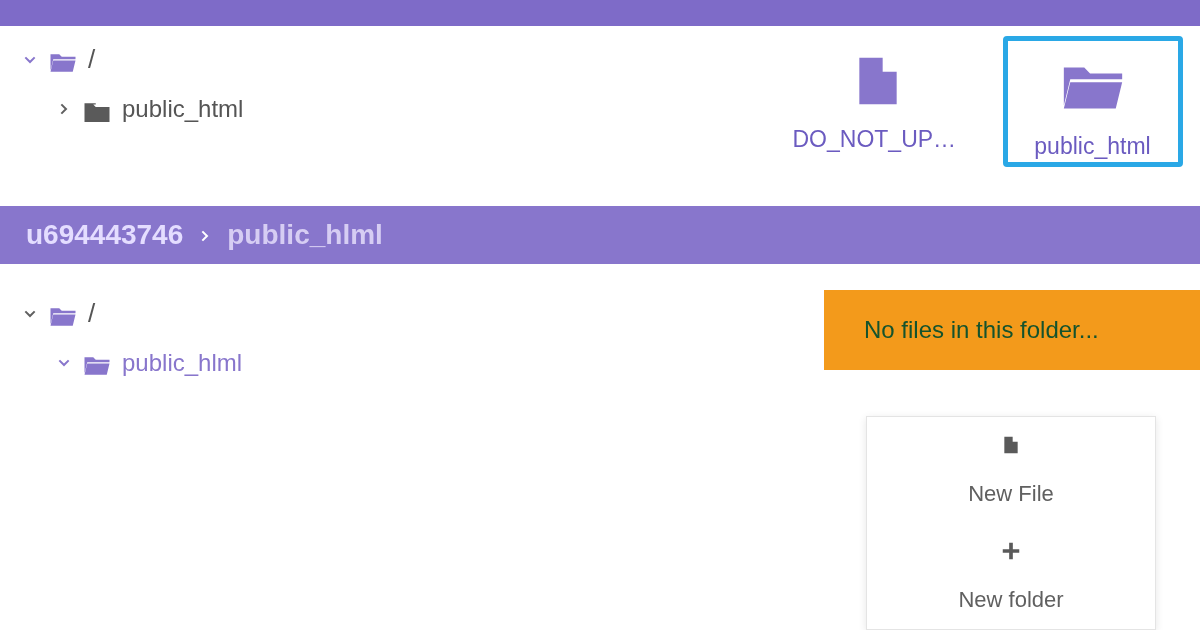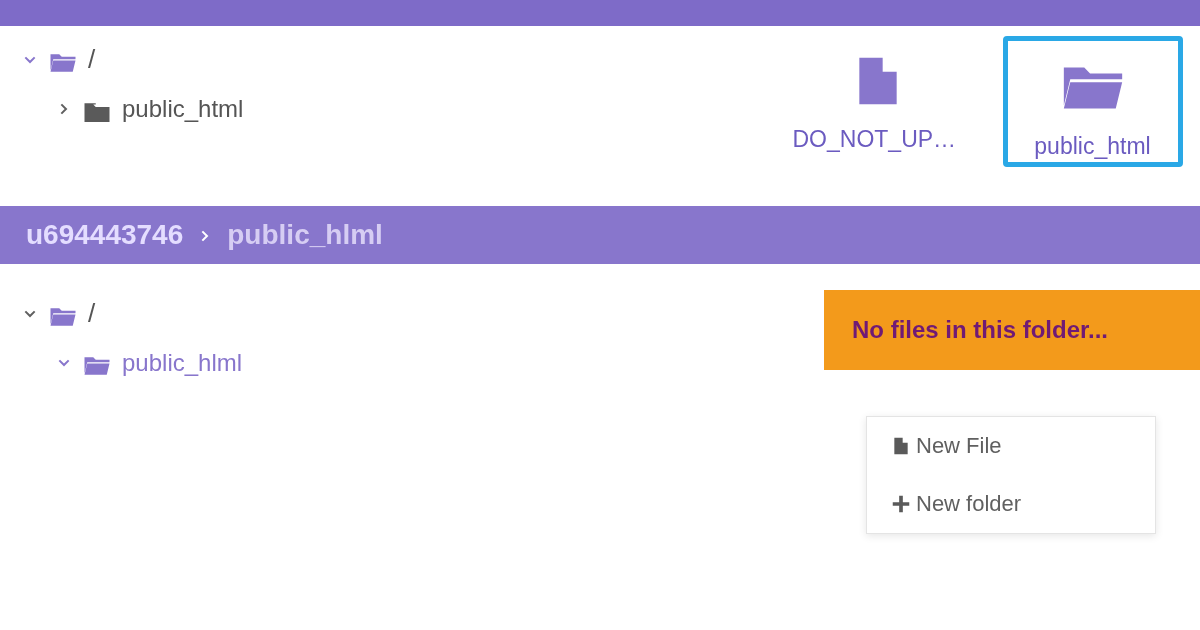--- a/index.html
+++ b/index.html
@@ -53,8 +53,8 @@
 
   .empty-banner {
     position: absolute; right: 0; top: 290px; width: 376px; height: 80px;
-    background: #f39a1b; color:#701a75; font-size: 24px; font-weight: 700;
-    display:flex; align-items:center; padding-left: 28px;
+    background: #f39a1b; color:#14532d; font-size: 24px; font-weight: 400;
+    display:flex; align-items:center; padding-left: 40px;
   }
 
   .context-menu {

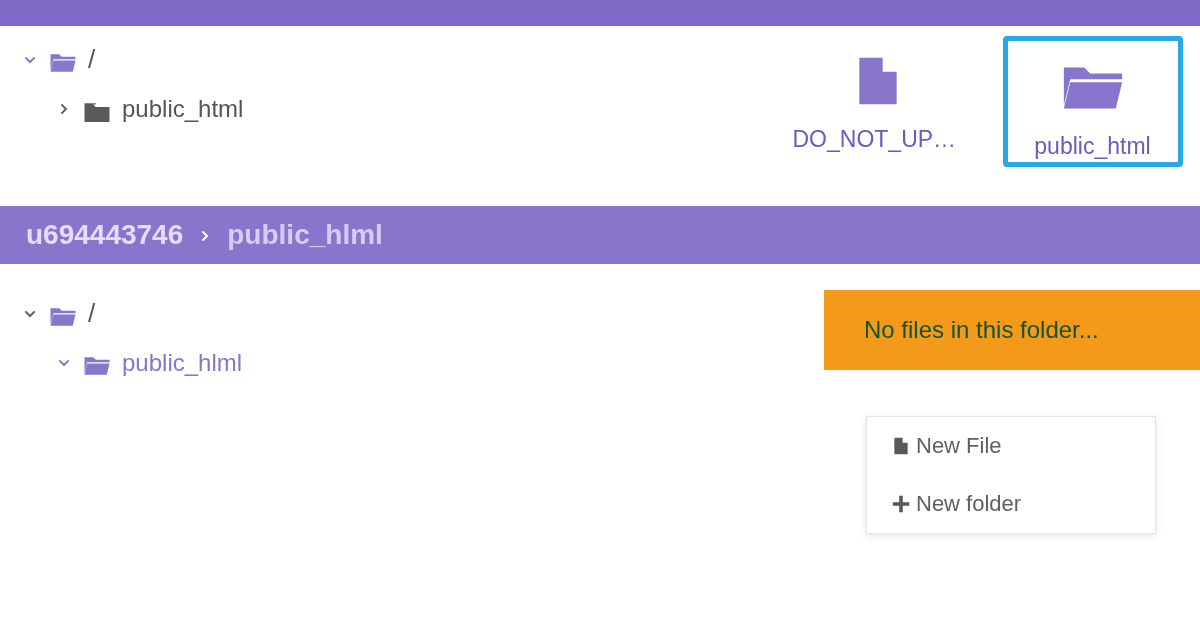--- a/index.html
+++ b/index.html
@@ -62,8 +62,8 @@
     border: 1px solid #e4e4e4; background:#fff; box-shadow: 0 2px 8px rgba(0,0,0,0.1);
   }
   .cm-item {
-    display:flex; align-items:center; gap: 3px; padding: 16px 22px;
-    font-size: 22px; color:#606060; cursor:pointer;
+    display:flex; align-items:center; gap: 24px; padding: 16px 22px;
+    font-size: 22px; color:#606060; cursor:pointer;flex-direction:column;
   }
   .cm-item .cm-icon { width: 24px; height: 24px; display:flex; align-items:center; justify-content:center; }
   .cm-highlight {

